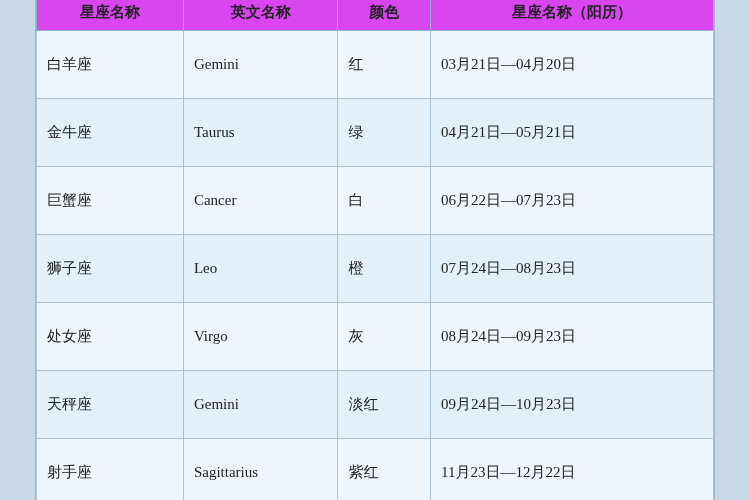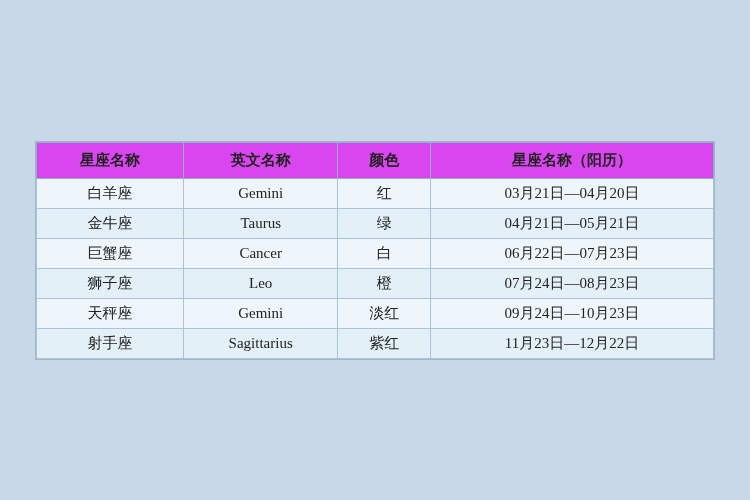--- a/index.html
+++ b/index.html
@@ -32,8 +32,8 @@
     }
     tbody tr td {
       border: 1px solid #a8c4d8;
-      padding: 5px 10px;
-      text-align: center;
+      padding: 24px 10px;
+      text-align: left;
       font-size: 15px;
       color: #222;
       background-color: #eef5fb;

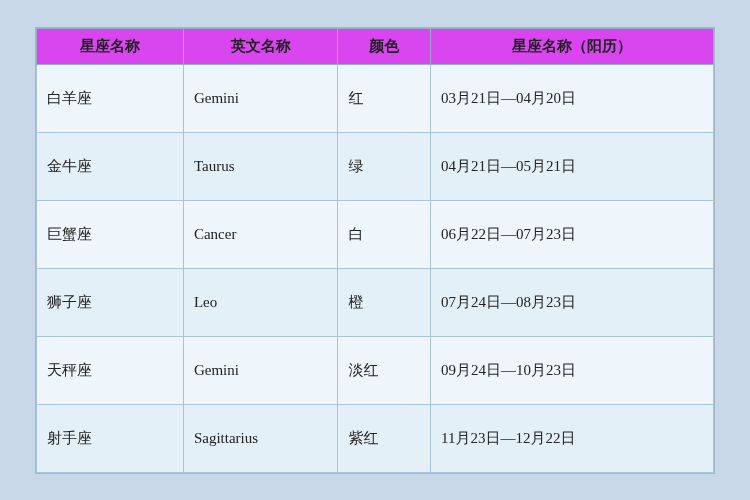--- a/index.html
+++ b/index.html
@@ -83,6 +83,12 @@
           <td>07月24日—08月23日</td>
         </tr>
         <tr>
+          <td>处女座</td>
+          <td>Virgo</td>
+          <td>灰</td>
+          <td>08月24日—09月23日</td>
+        </tr>
+        <tr>
           <td>天秤座</td>
           <td>Gemini</td>
           <td>淡红</td>

